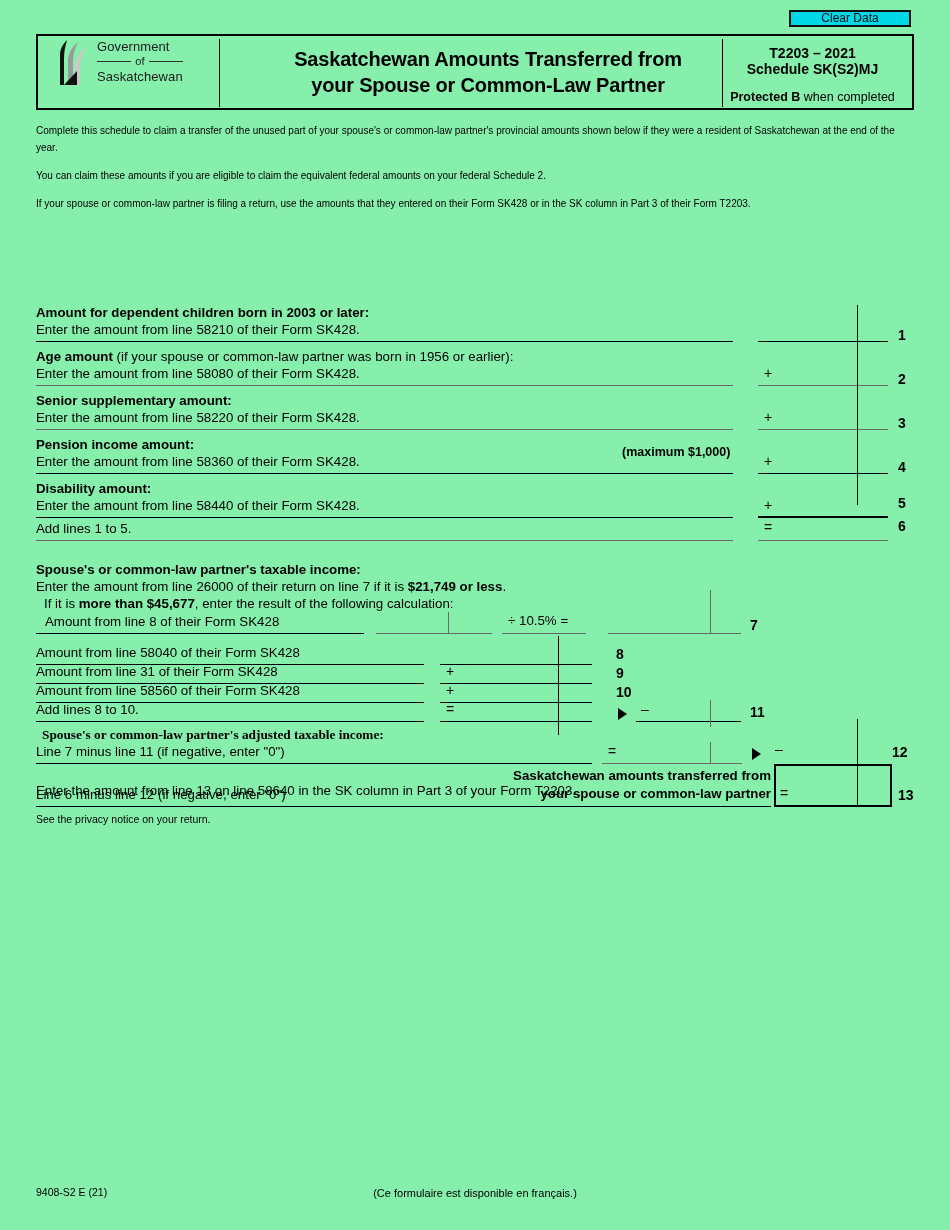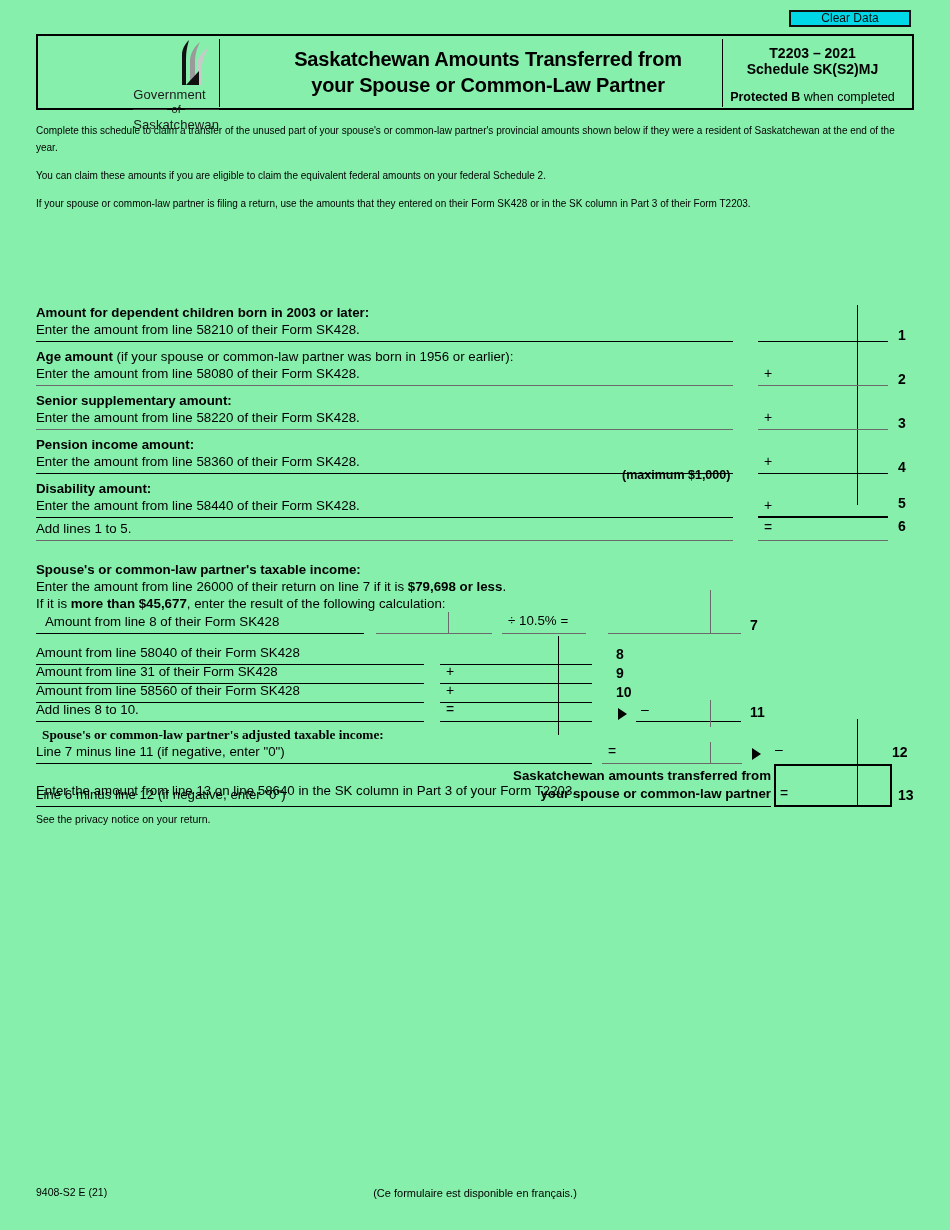--- a/index.html
+++ b/index.html
@@ -58,8 +58,7 @@
     border-right: 1px solid #000;
     box-sizing: border-box;
     display: flex;
-    align-items: flex-end;
-    flex-direction: column;
+    align-items: flex-start;
   }
   .logo-mark {
     width: 36px;

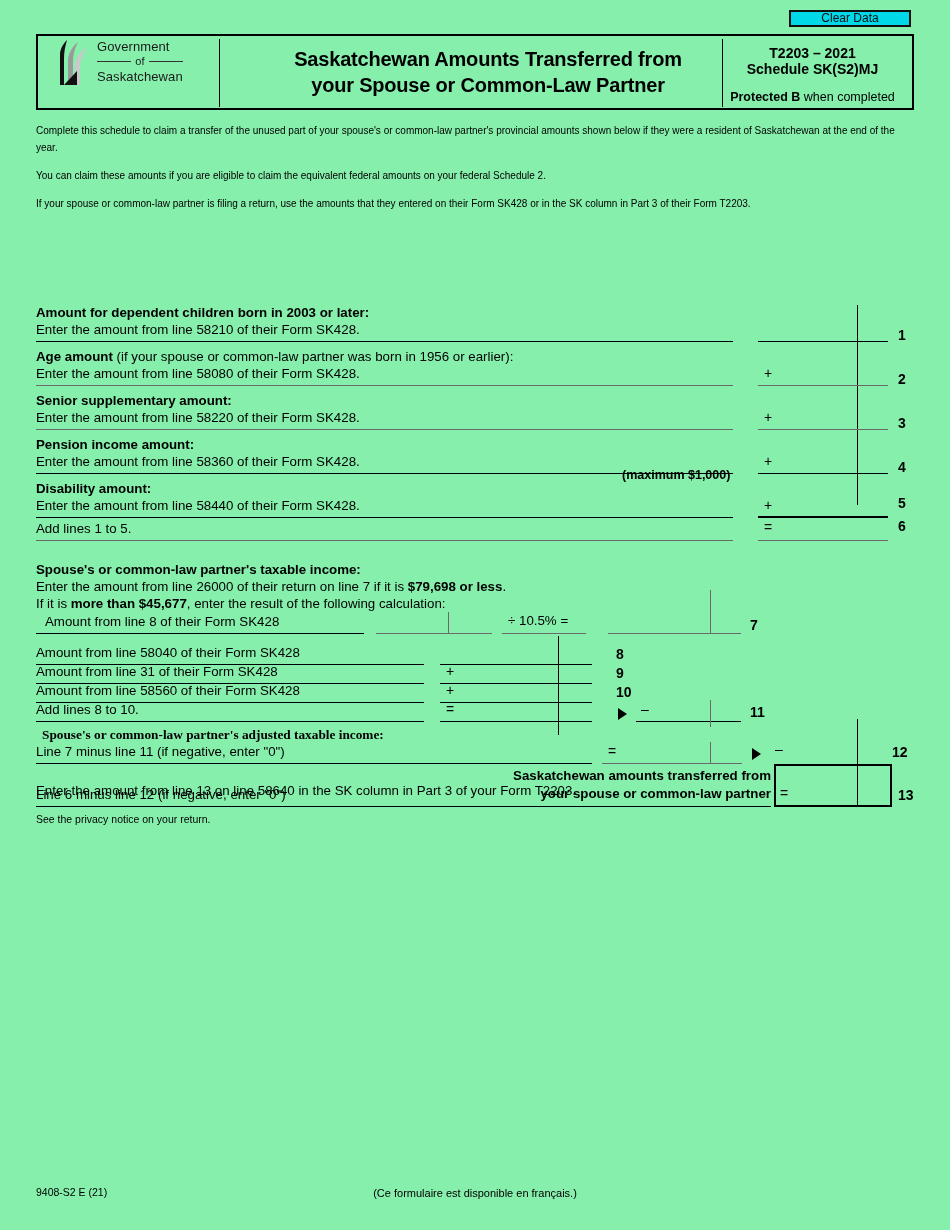--- a/index.html
+++ b/index.html
@@ -293,7 +293,7 @@
     <div class="row">
       <div class="lbl b" style="left:0px; top:132px;">Pension income amount:</div>
       <div class="lbl" style="left:0px; top:149px;">Enter the amount from line 58360 of their Form SK428.</div>
-      <div class="lbl b" style="left:586px; top:163px; font-size:12.5px;">(maximum $1,000)</div>
+      <div class="lbl b" style="left:586px; top:140px; font-size:12.5px;">(maximum $1,000)</div>
       <div class="rule dark" style="left:0px; top:168px; width:697px;"></div>
       <div class="op" style="left:728px; top:148px;">+</div>
       <div class="rule dark" style="left:722px; top:168px; width:130px;"></div>

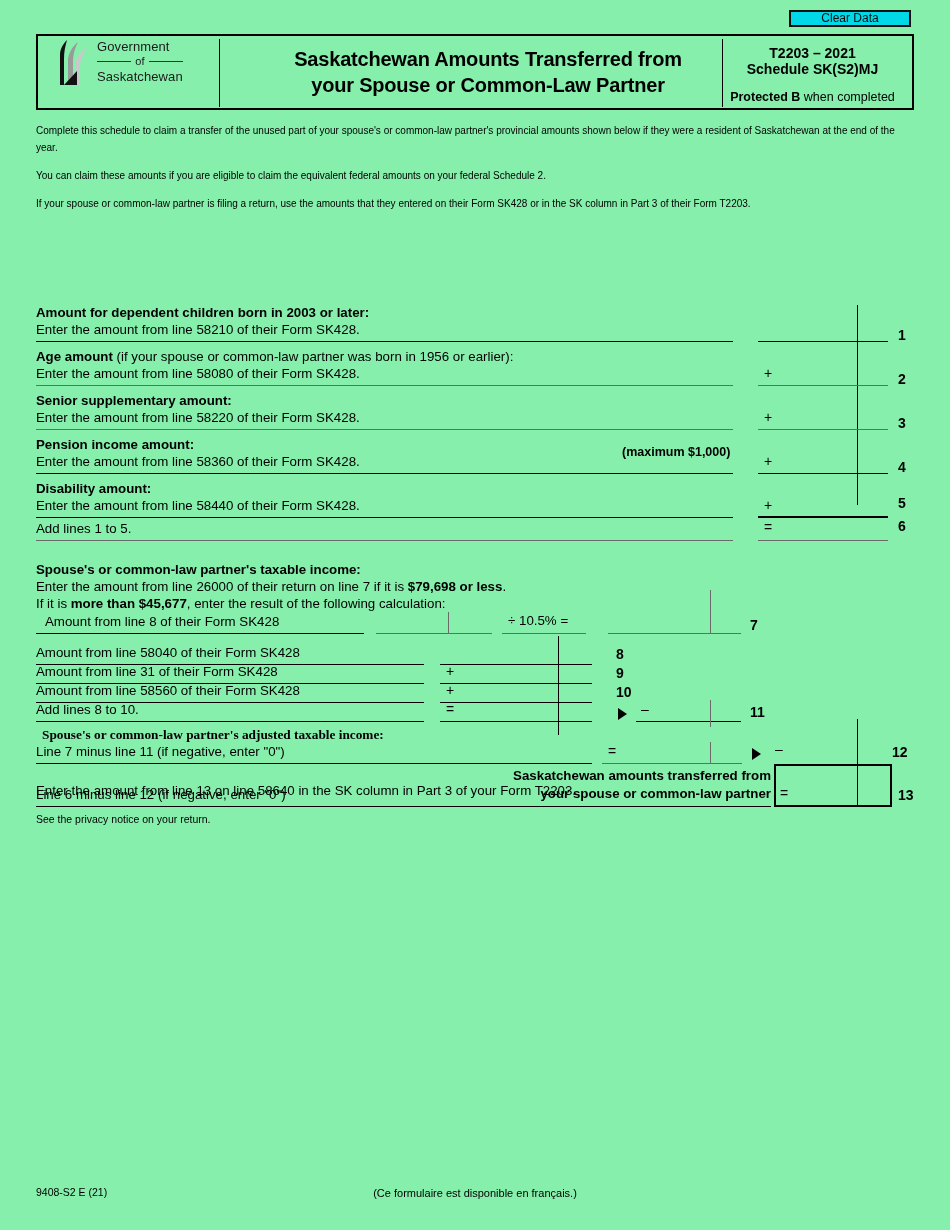--- a/index.html
+++ b/index.html
@@ -319,7 +319,7 @@
 
     <div class="row">
       <div class="lbl b" style="left:0px; top:257px;">Spouse's or common-law partner's taxable income:</div>
-      <div class="lbl" style="left:0px; top:274px;"><span>Enter the amount from line 26000 of their return on line 7 if it is </span><b>$79,698 or less</b><span>.</span></div>
+      <div class="lbl" style="left:0px; top:274px;"><span>Enter the amount from line 26000 of their return on line 7 if it is </span><b>$21,749 or less</b><span>.</span></div>
       <div class="lbl" style="left:0px; top:291px;"><span>If it is </span><b>more than $45,677</b><span>, enter the result of the following calculation:</span></div>
 
       <div class="lbl" style="left:9px; top:309px;">Amount from line 8 of their Form SK428</div>

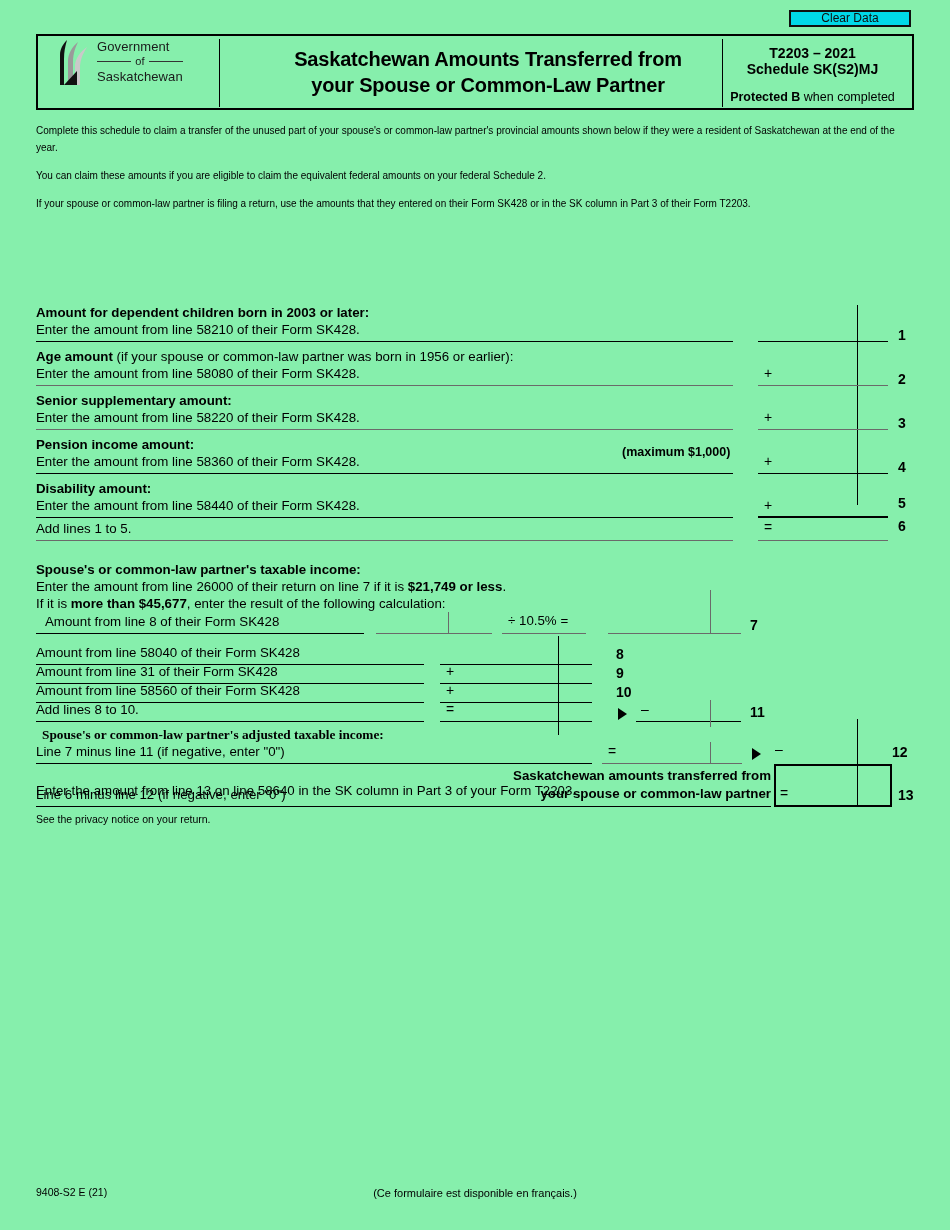--- a/index.html
+++ b/index.html
@@ -320,7 +320,7 @@
     <div class="row">
       <div class="lbl b" style="left:0px; top:257px;">Spouse's or common-law partner's taxable income:</div>
       <div class="lbl" style="left:0px; top:274px;"><span>Enter the amount from line 26000 of their return on line 7 if it is </span><b>$21,749 or less</b><span>.</span></div>
-      <div class="lbl" style="left:0px; top:291px;"><span>If it is </span><b>more than $45,677</b><span>, enter the result of the following calculation:</span></div>
+      <div class="lbl" style="left:8px; top:291px;"><span>If it is </span><b>more than $45,677</b><span>, enter the result of the following calculation:</span></div>
 
       <div class="lbl" style="left:9px; top:309px;">Amount from line 8 of their Form SK428</div>
       <div class="rule dark" style="left:0px; top:328px; width:328px;"></div>

